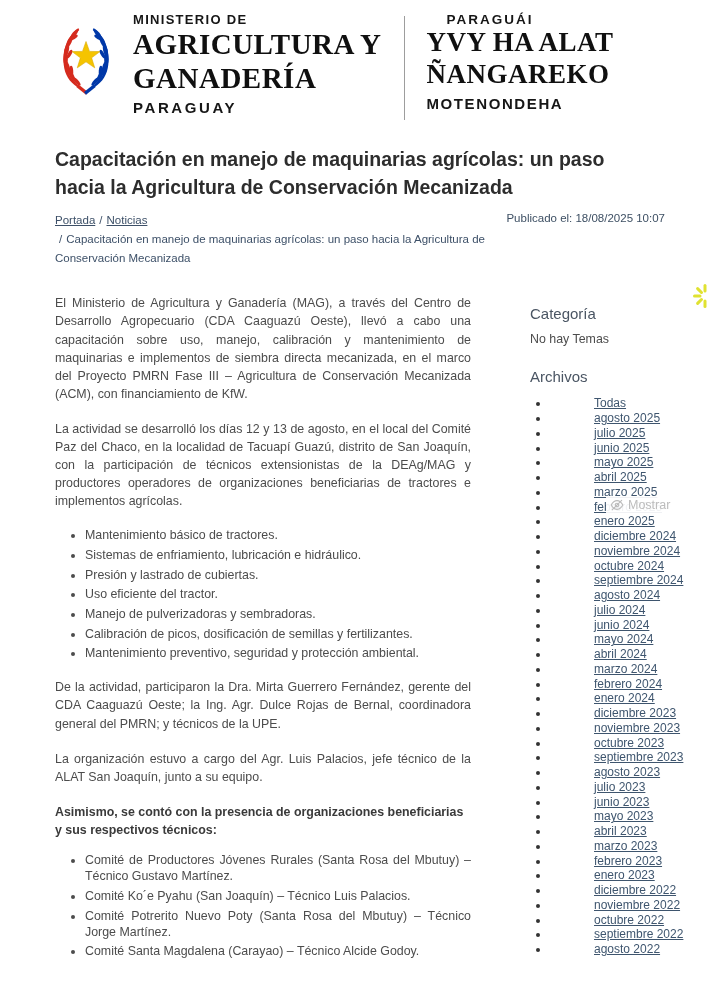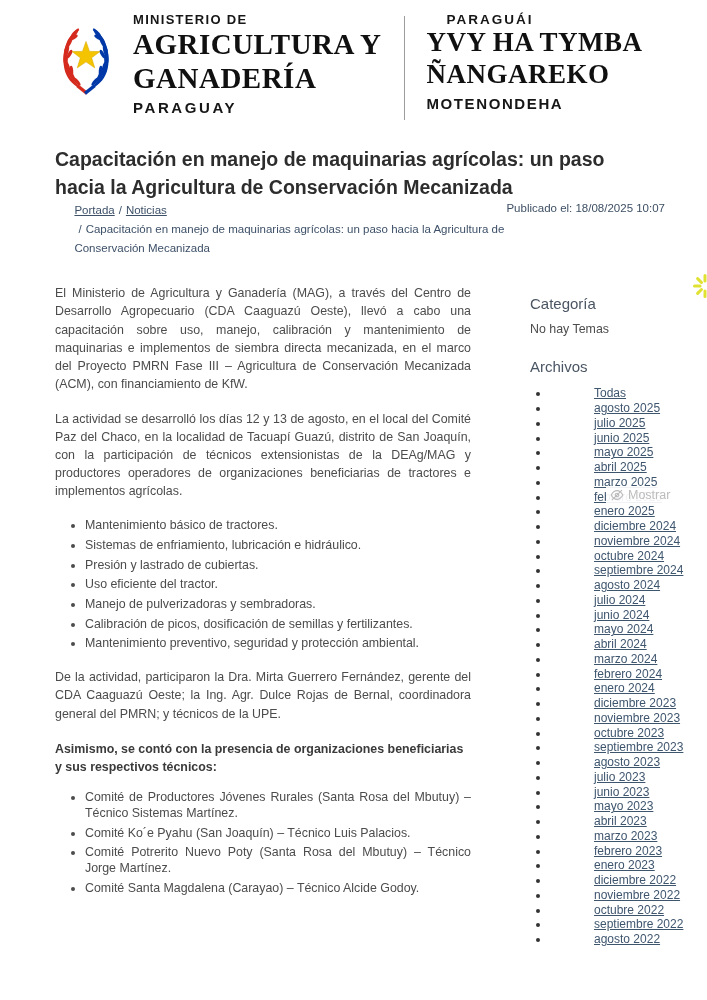--- a/index.html
+++ b/index.html
@@ -120,7 +120,7 @@
 
   <div class="brand-gn">
     <div class="brand-line-sm">PARAGUÁI</div>
-    <div class="brand-line-big">YVY HA TYMBA</div>
+    <div class="brand-line-big">YVY HA ALAT</div>
     <div class="brand-line-big">ÑANGAREKO</div>
     <div class="brand-line-foot">MOTENONDEHA</div>
   </div>

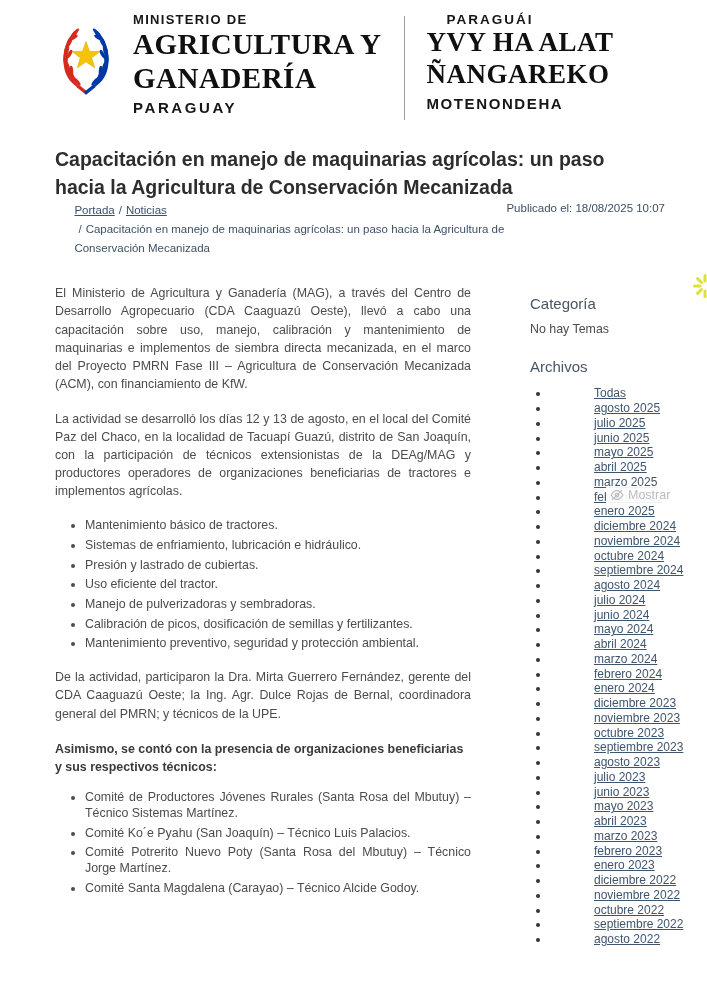--- a/index.html
+++ b/index.html
@@ -28,7 +28,7 @@
     margin-top:26px; width:600px;
     font-size:19.5px; font-weight:700; color:#2d2d2d; line-height:1.42;
   }
-  .meta-row { display:flex; justify-content:flex-end; align-items:flex-start; }
+  .meta-row { display:flex; justify-content:space-between; align-items:flex-start; margin-top:10px; }
   .breadcrumb { width:432px; font-size:11.5px; color:#3d5068; line-height:1.65; }
   .breadcrumb a { color:#3d5068; text-decoration:underline; cursor:pointer; }
   .crumb-sep { margin:0 4px; text-decoration:none; }

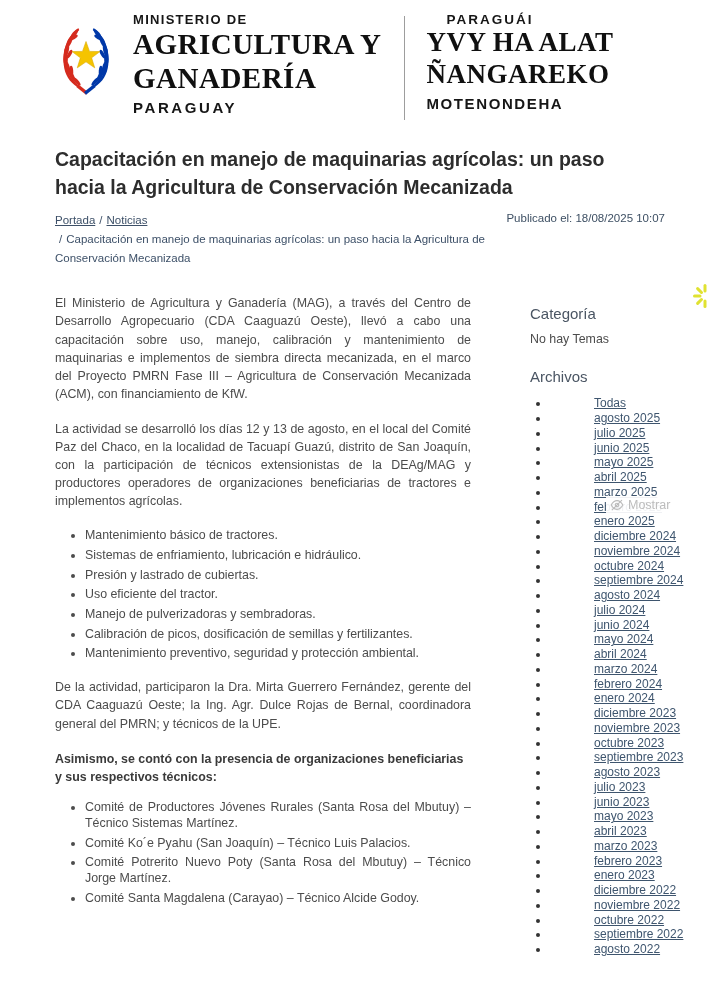--- a/index.html
+++ b/index.html
@@ -160,6 +160,7 @@
         </ul>
 
       <p>De la actividad, participaron la Dra. Mirta Guerrero Fernández, gerente del CDA Caaguazú Oeste; la Ing. Agr. Dulce Rojas de Bernal, coordinadora general del PMRN; y técnicos de la UPE.</p>
+      <p>La organización estuvo a cargo del Agr. Luis Palacios, jefe técnico de la ALAT San Joaquín, junto a su equipo.</p>
 
       <p class="lead-bold">Asimismo, se contó con la presencia de organizaciones beneficiarias y sus respectivos técnicos:</p>
       <ul class="org-list">

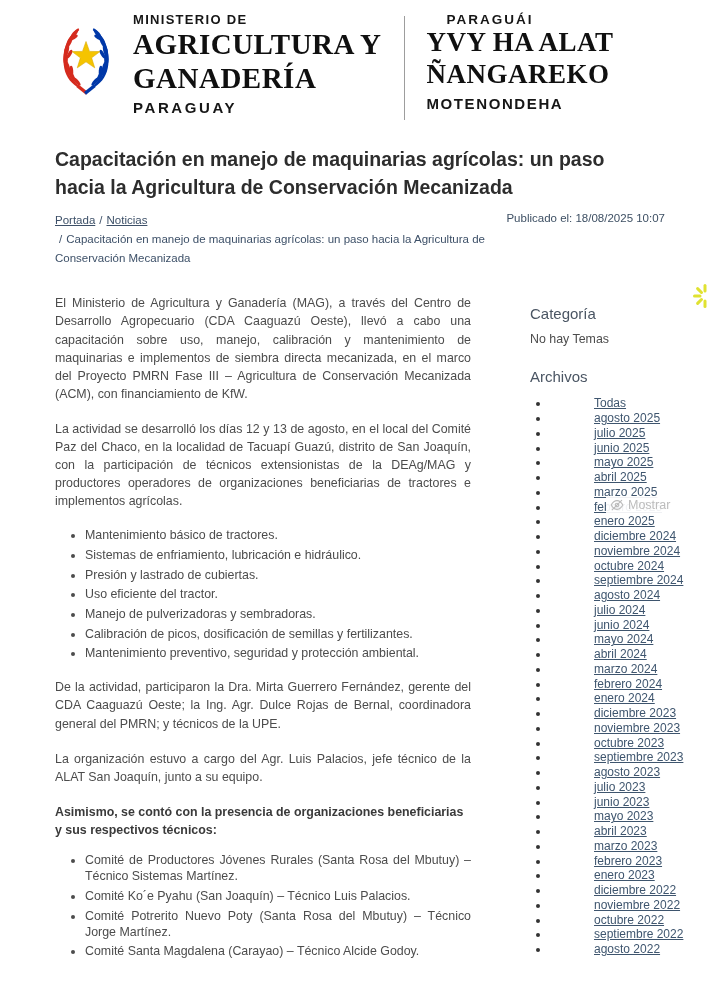--- a/index.html
+++ b/index.html
@@ -165,7 +165,7 @@
       <p class="lead-bold">Asimismo, se contó con la presencia de organizaciones beneficiarias y sus respectivos técnicos:</p>
       <ul class="org-list">
 
-      <li>Comité de Productores Jóvenes Rurales (Santa Rosa del Mbutuy) – Técnico Sistemas Martínez.</li>
+      <li>Comité de Productores Jóvenes Rurales (Santa Rosa del Mbutuy) – Técnico Gustavo Martínez.</li>
           <li>Comité Ko´e Pyahu (San Joaquín) – Técnico Luis Palacios.</li>
           <li>Comité Potrerito Nuevo Poty (Santa Rosa del Mbutuy) – Técnico Jorge Martínez.</li>
           <li>Comité Santa Magdalena (Carayao) – Técnico Alcide Godoy.</li>

